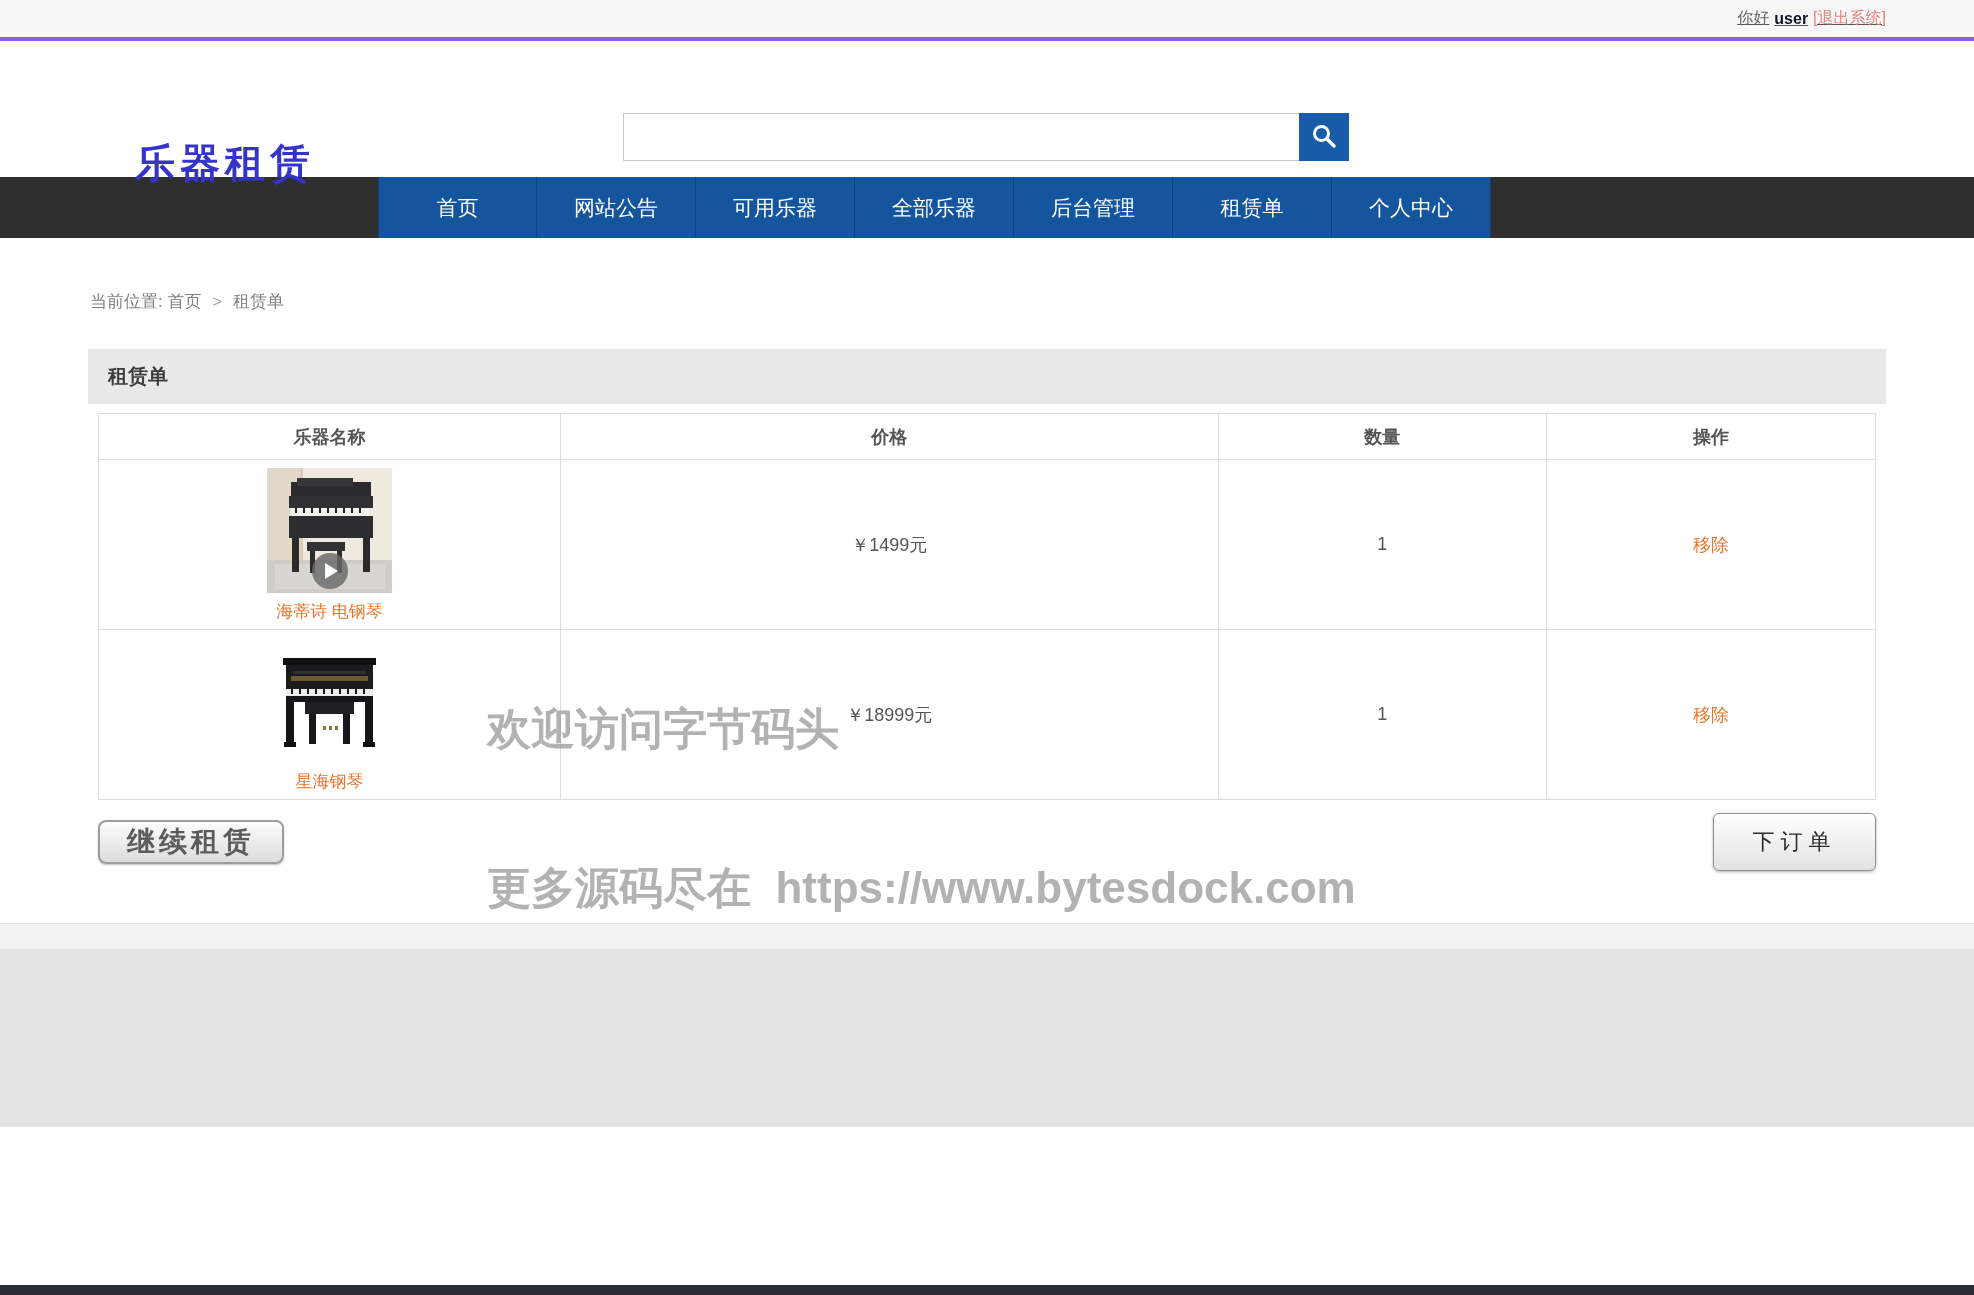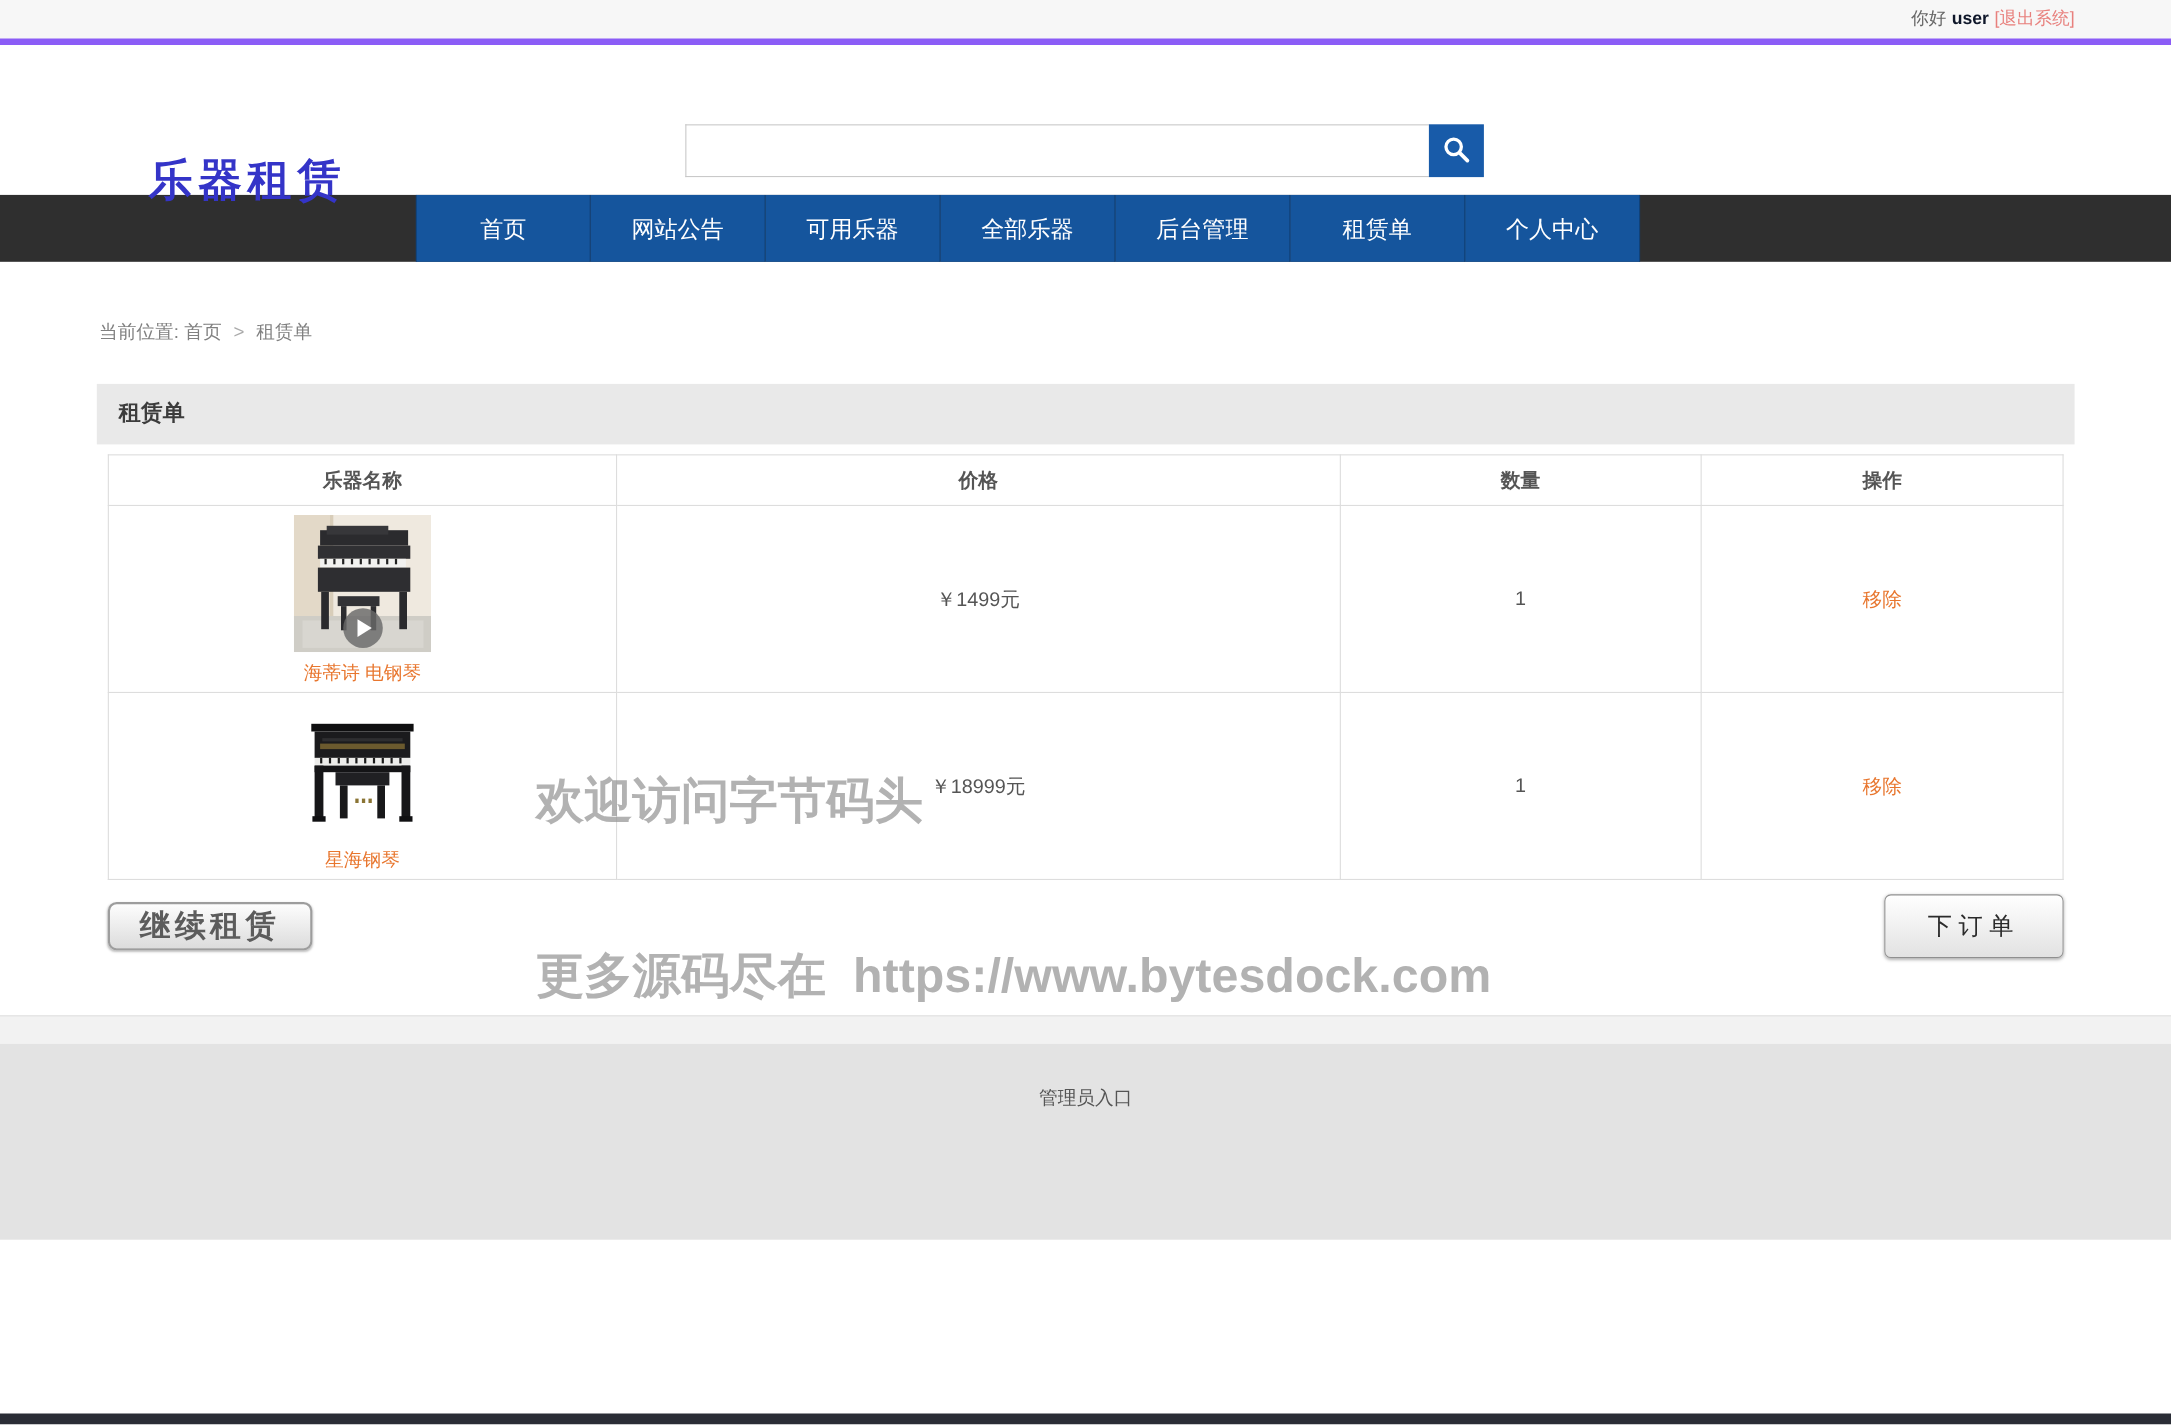--- a/index.html
+++ b/index.html
@@ -16,7 +16,8 @@
   .topbar {
     height:41px;
     background:#f7f7f7;
-    border-bottom:6px solid #8b5cf6;
+    border-bottom:4px solid #8b5cf6;
+    text-decoration:underline;
   }
   .topbar-inner {
     width:1798px; margin:0 auto;

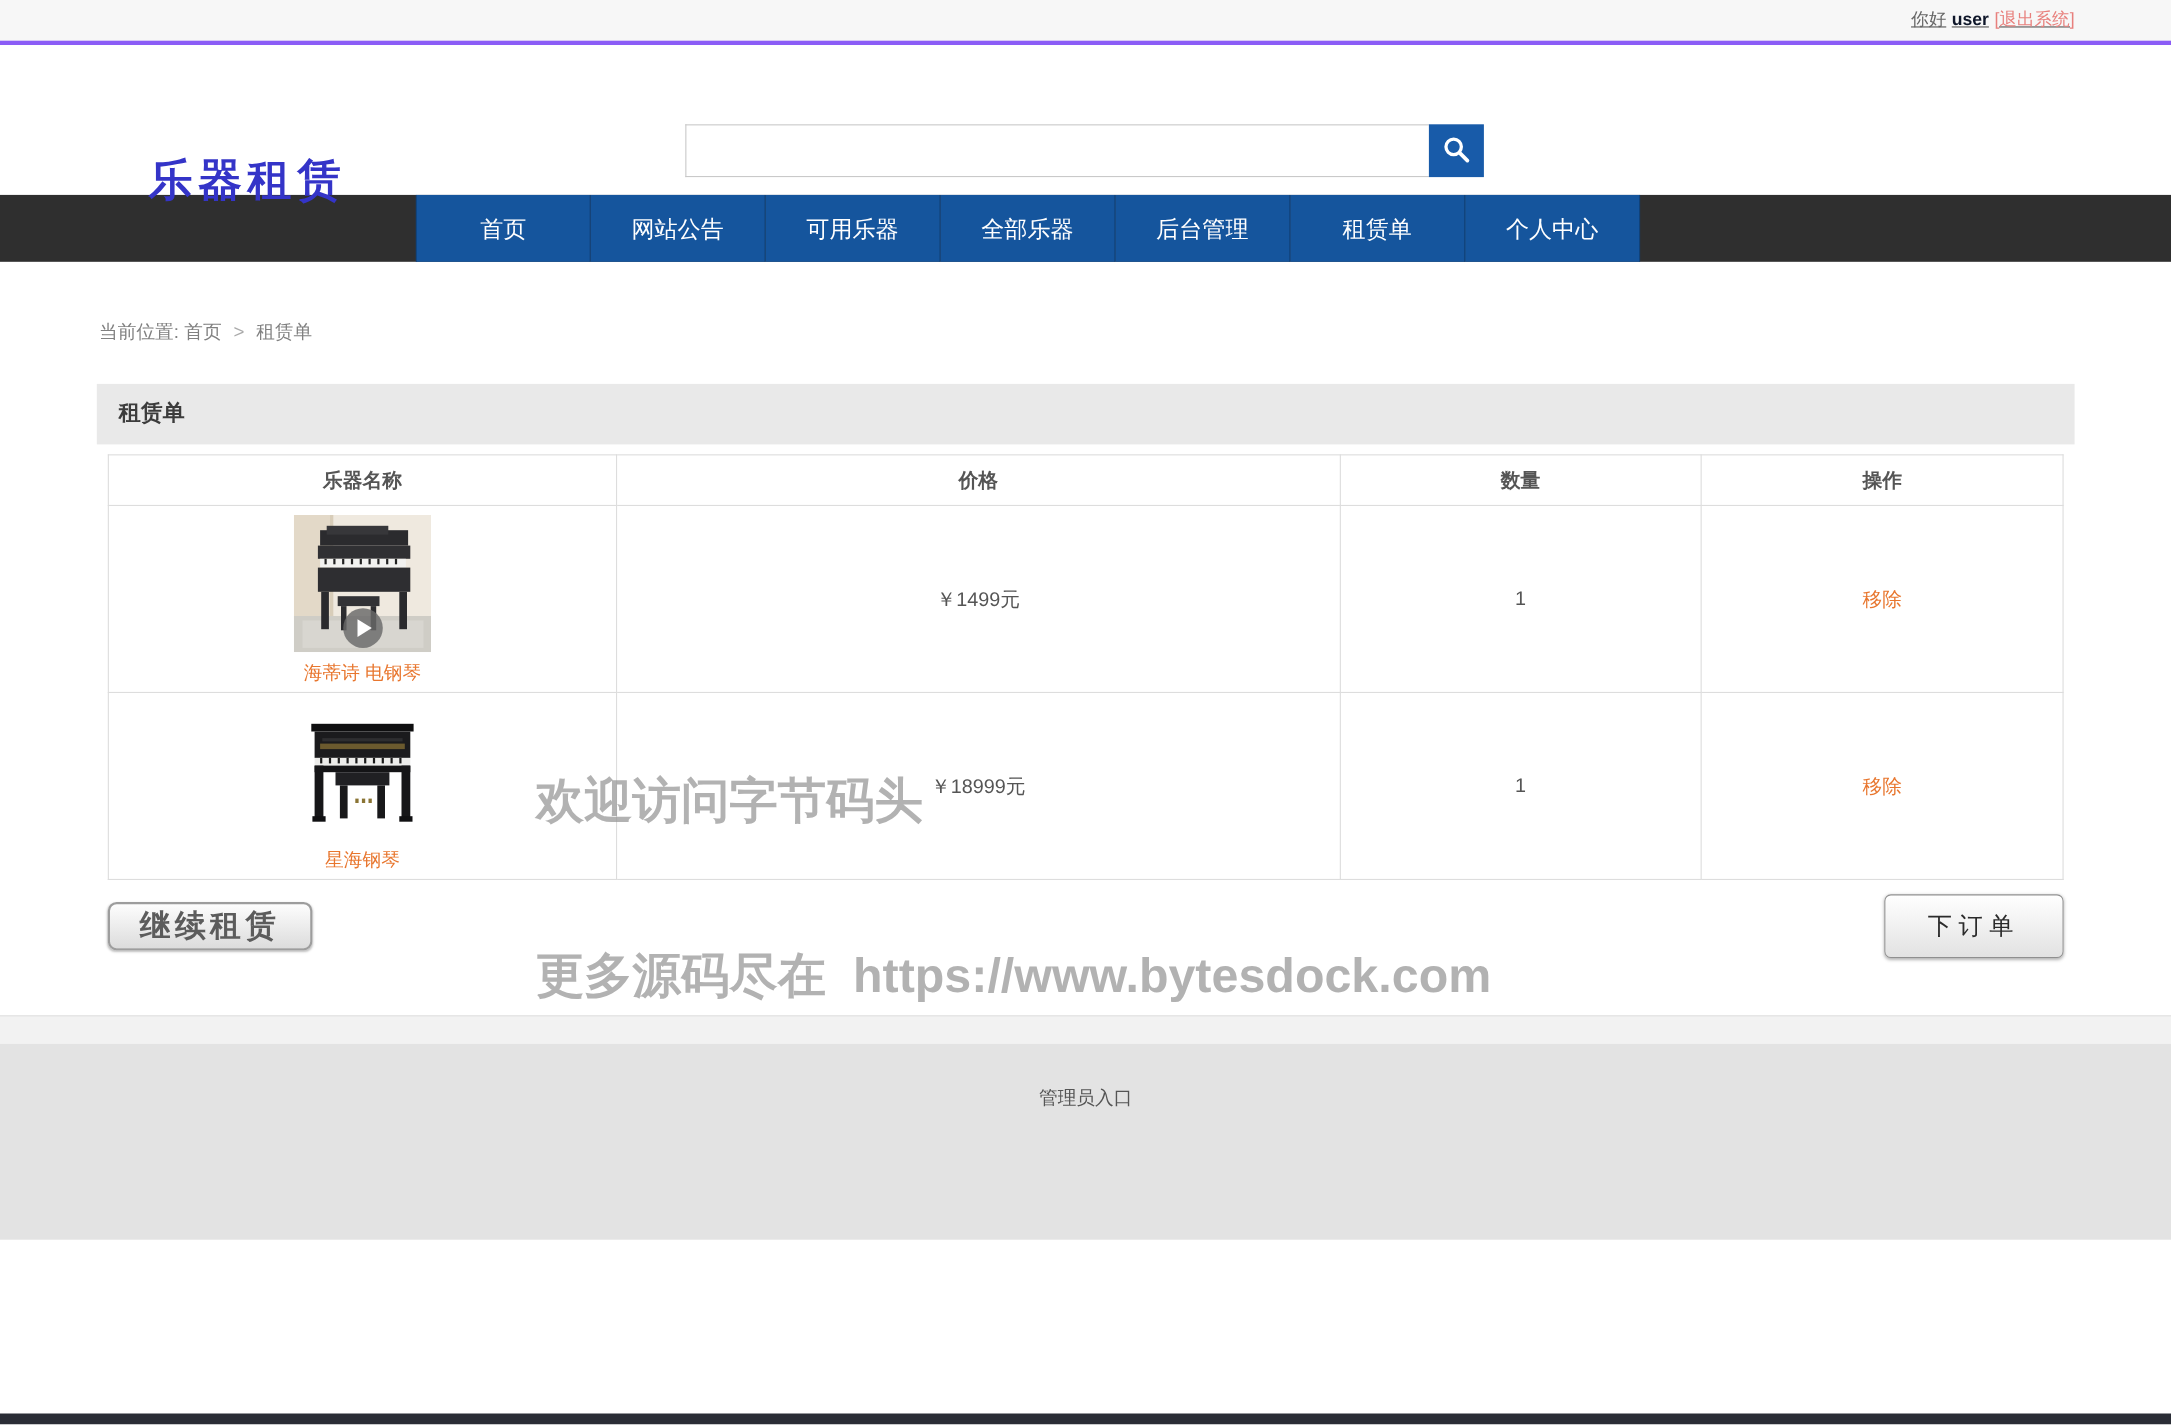--- a/index.html
+++ b/index.html
@@ -318,7 +318,6 @@
 
 <div class="prefooter"></div>
 <footer class="site-footer">
-  <p><a class="admin-link">管理员入口</a></p>
 </footer>
 <div class="bottom-bar"></div>
 

